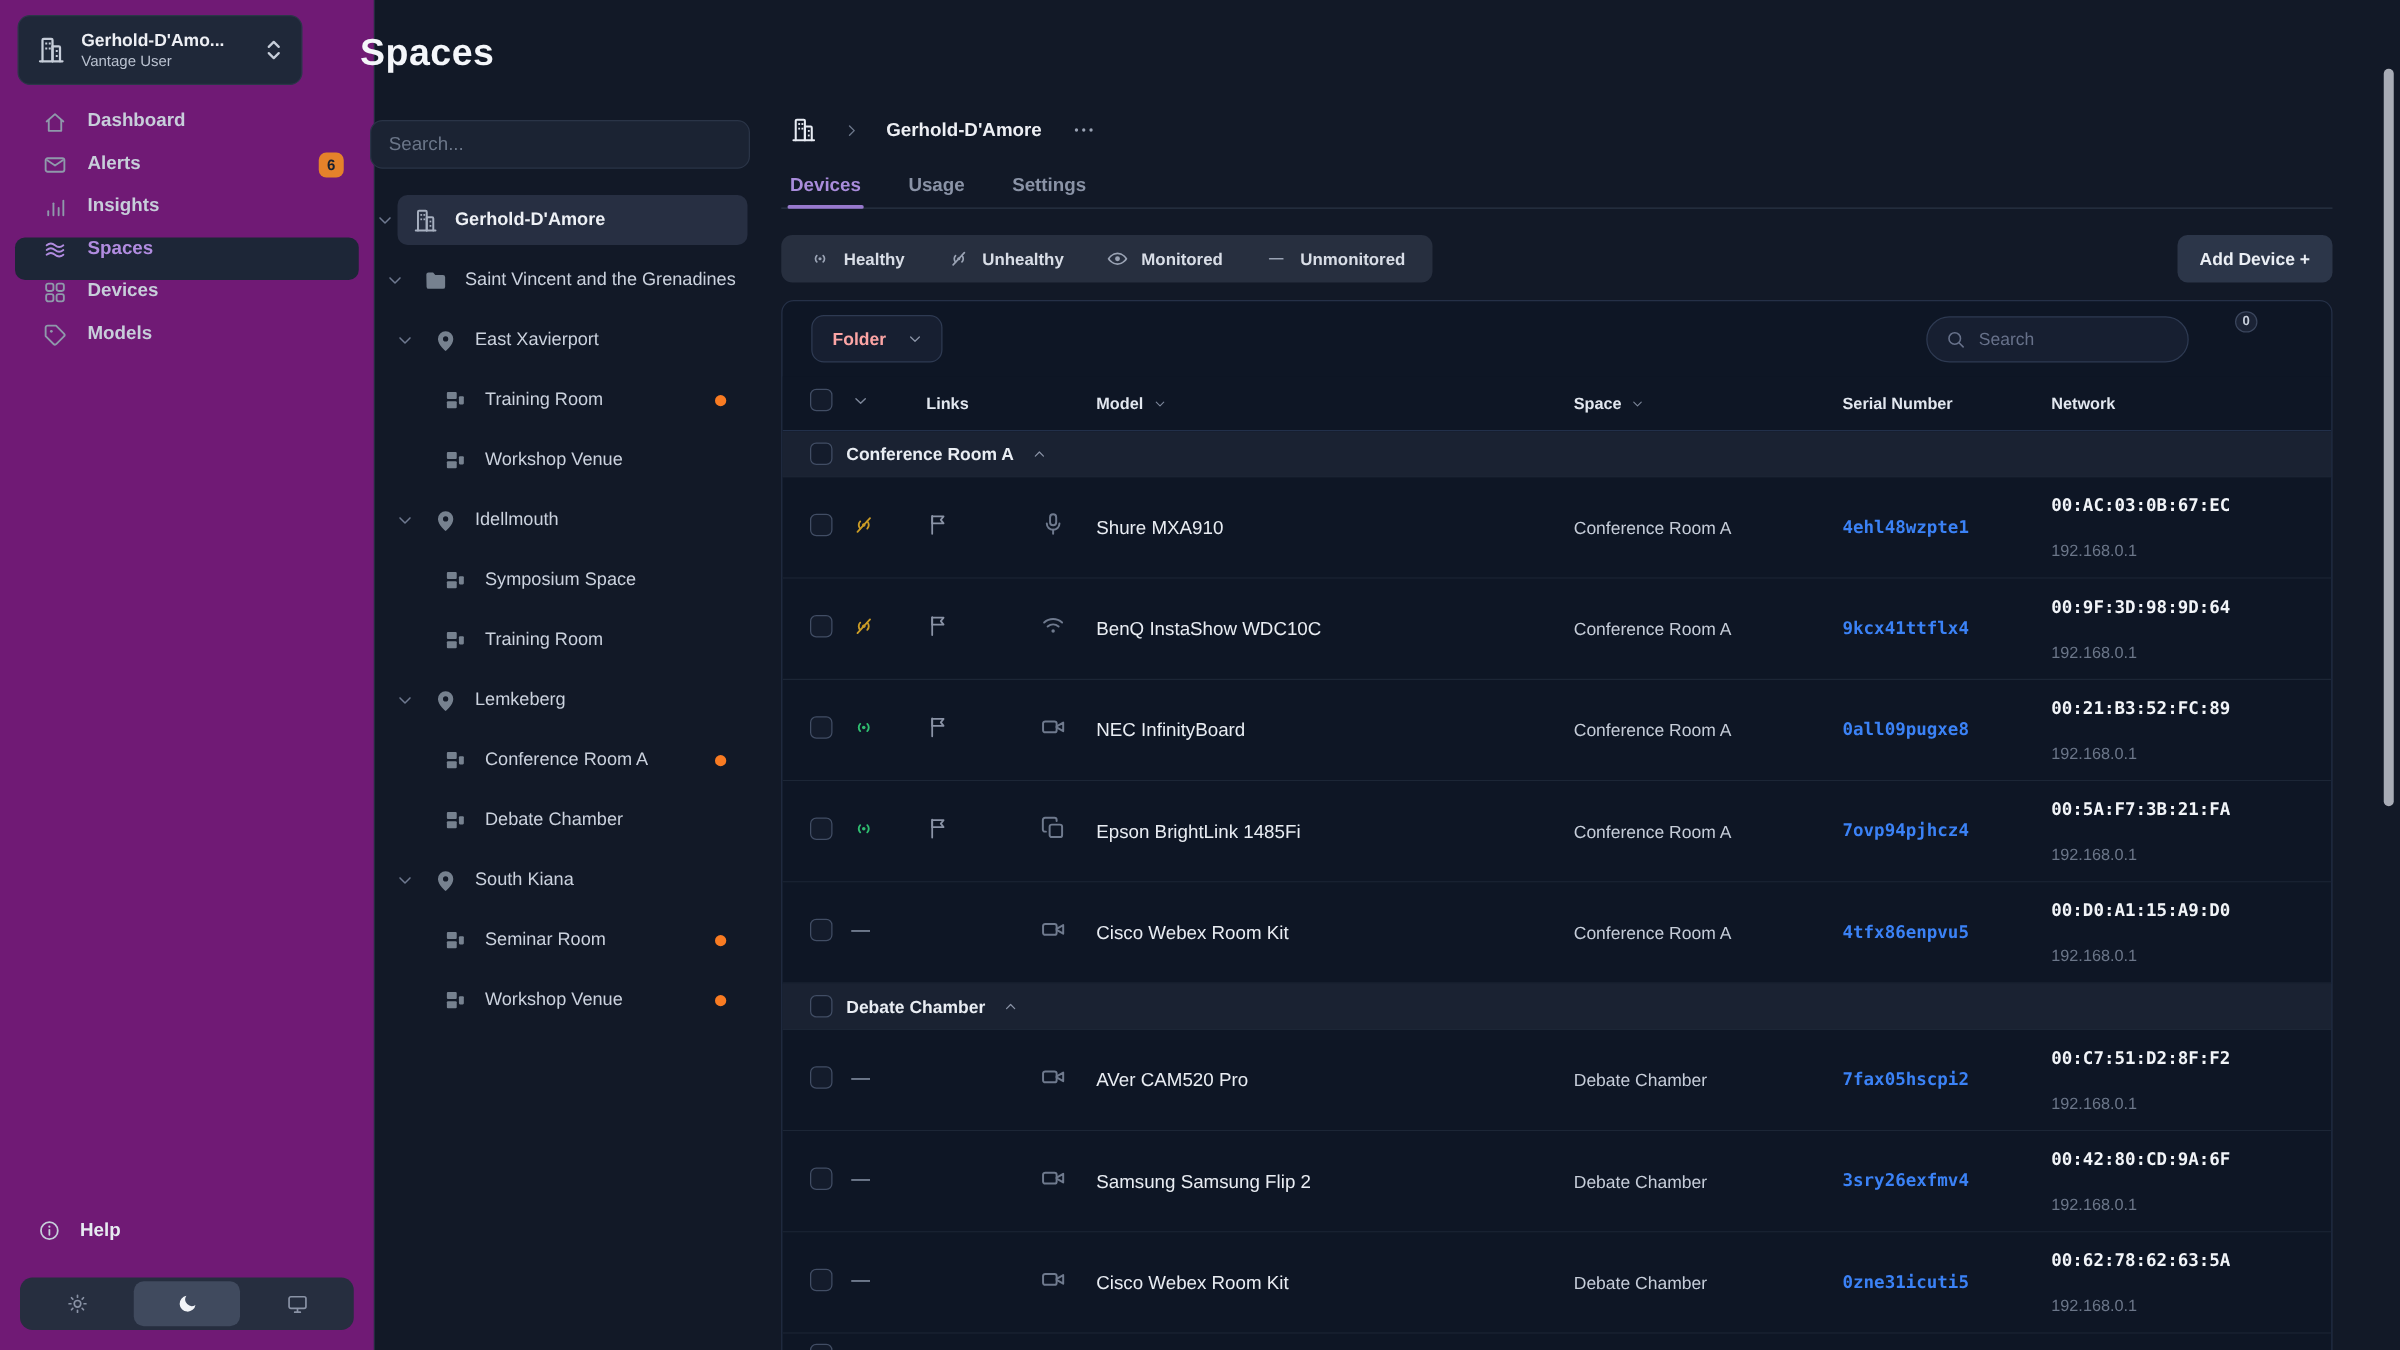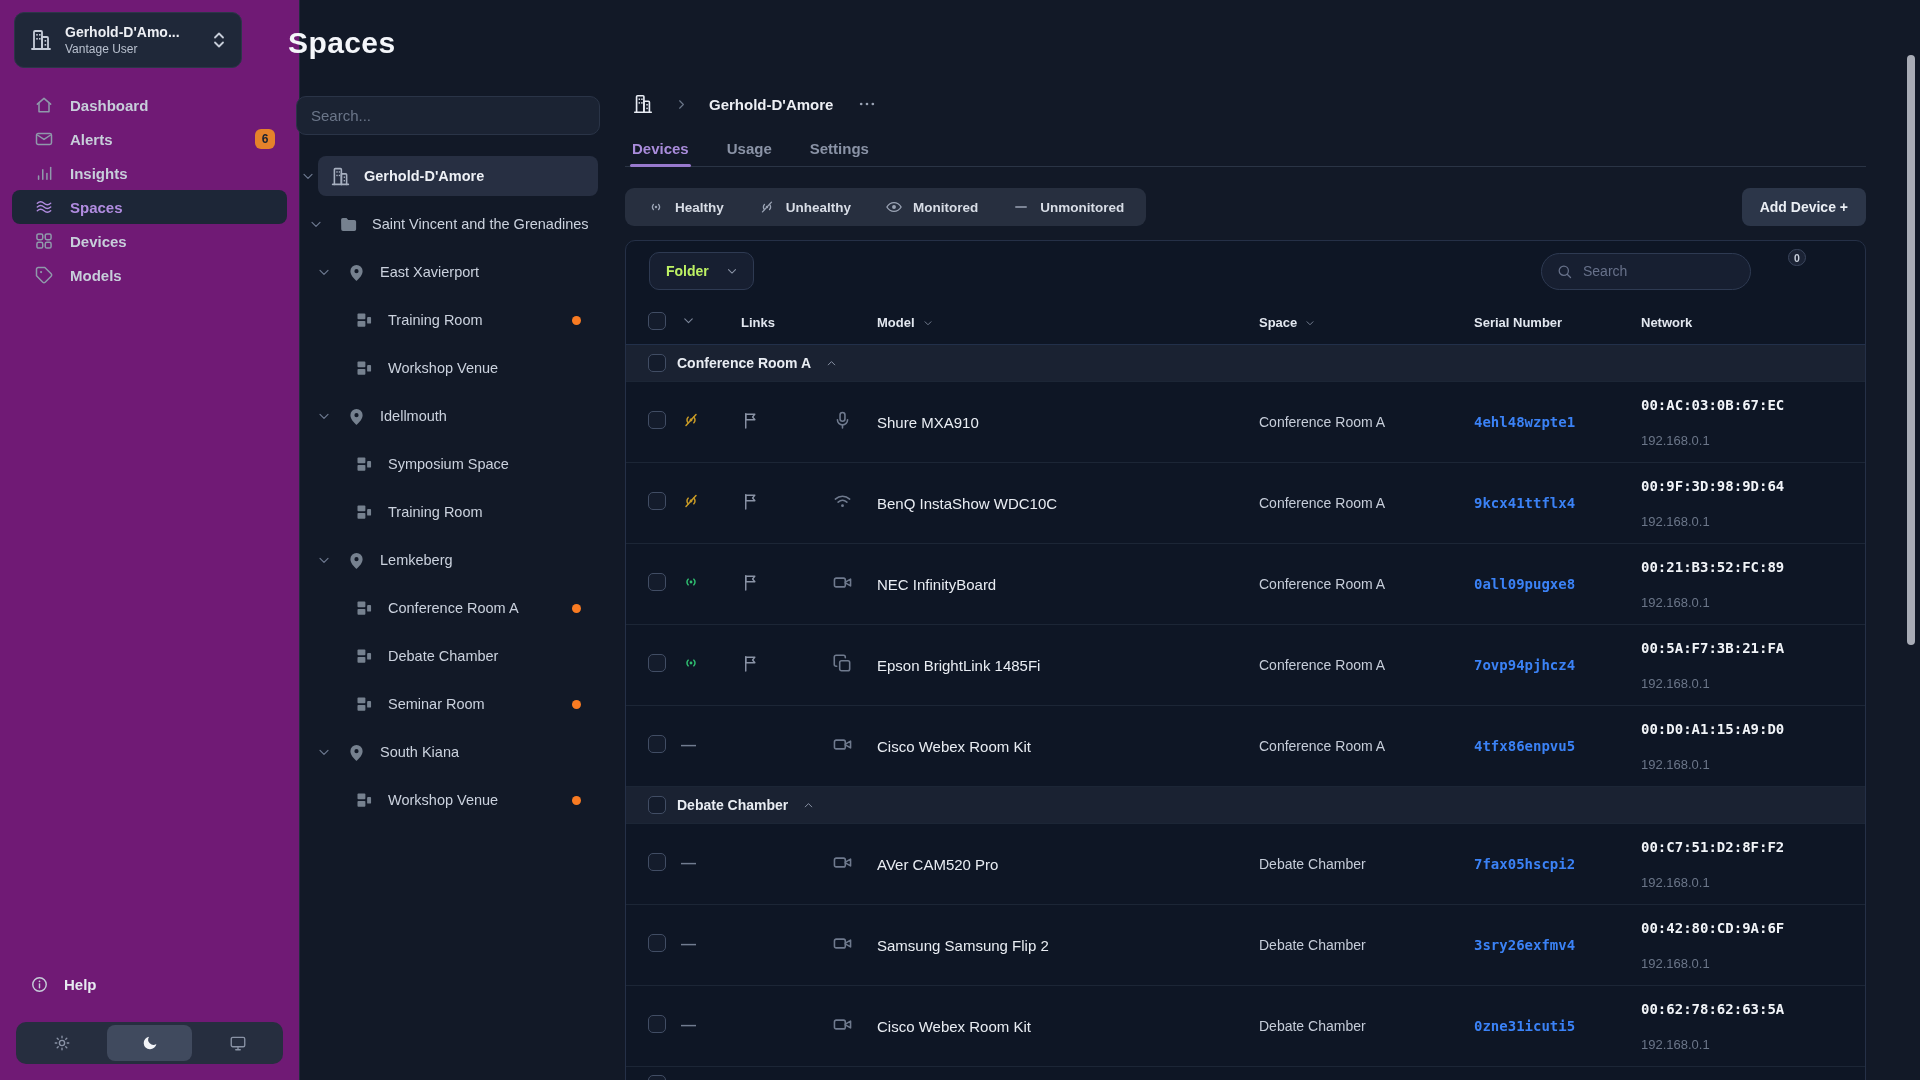--- a/index.html
+++ b/index.html
@@ -22,7 +22,7 @@
   .acc-role{font-size:12px;color:#B9C1CF;margin-top:2px}
   .acc-chev{margin-left:auto;width:16px;height:16px;color:#8A93A6}
   .nav{position:absolute;top:88px;left:0;right:0}
-  .nav-item{height:34px;margin:0 12px;padding:0 12px 0 22px;border-radius:8px;display:flex;align-items:center;font-size:15px;font-weight:600;color:#C7CEDA;cursor:pointer}
+  .nav-item{height:34px;margin:0 12px;padding:0 12px 0 22px;border-radius:8px;display:flex;align-items:flex-start;font-size:15px;font-weight:600;color:#C7CEDA;cursor:pointer}
   .nav-item .icn{color:#8F99AB;margin-right:16px}
   .nav-item.active{background:#1D2637;color:#B18CE0}
   .nav-item.active .icn{color:#B18CE0}

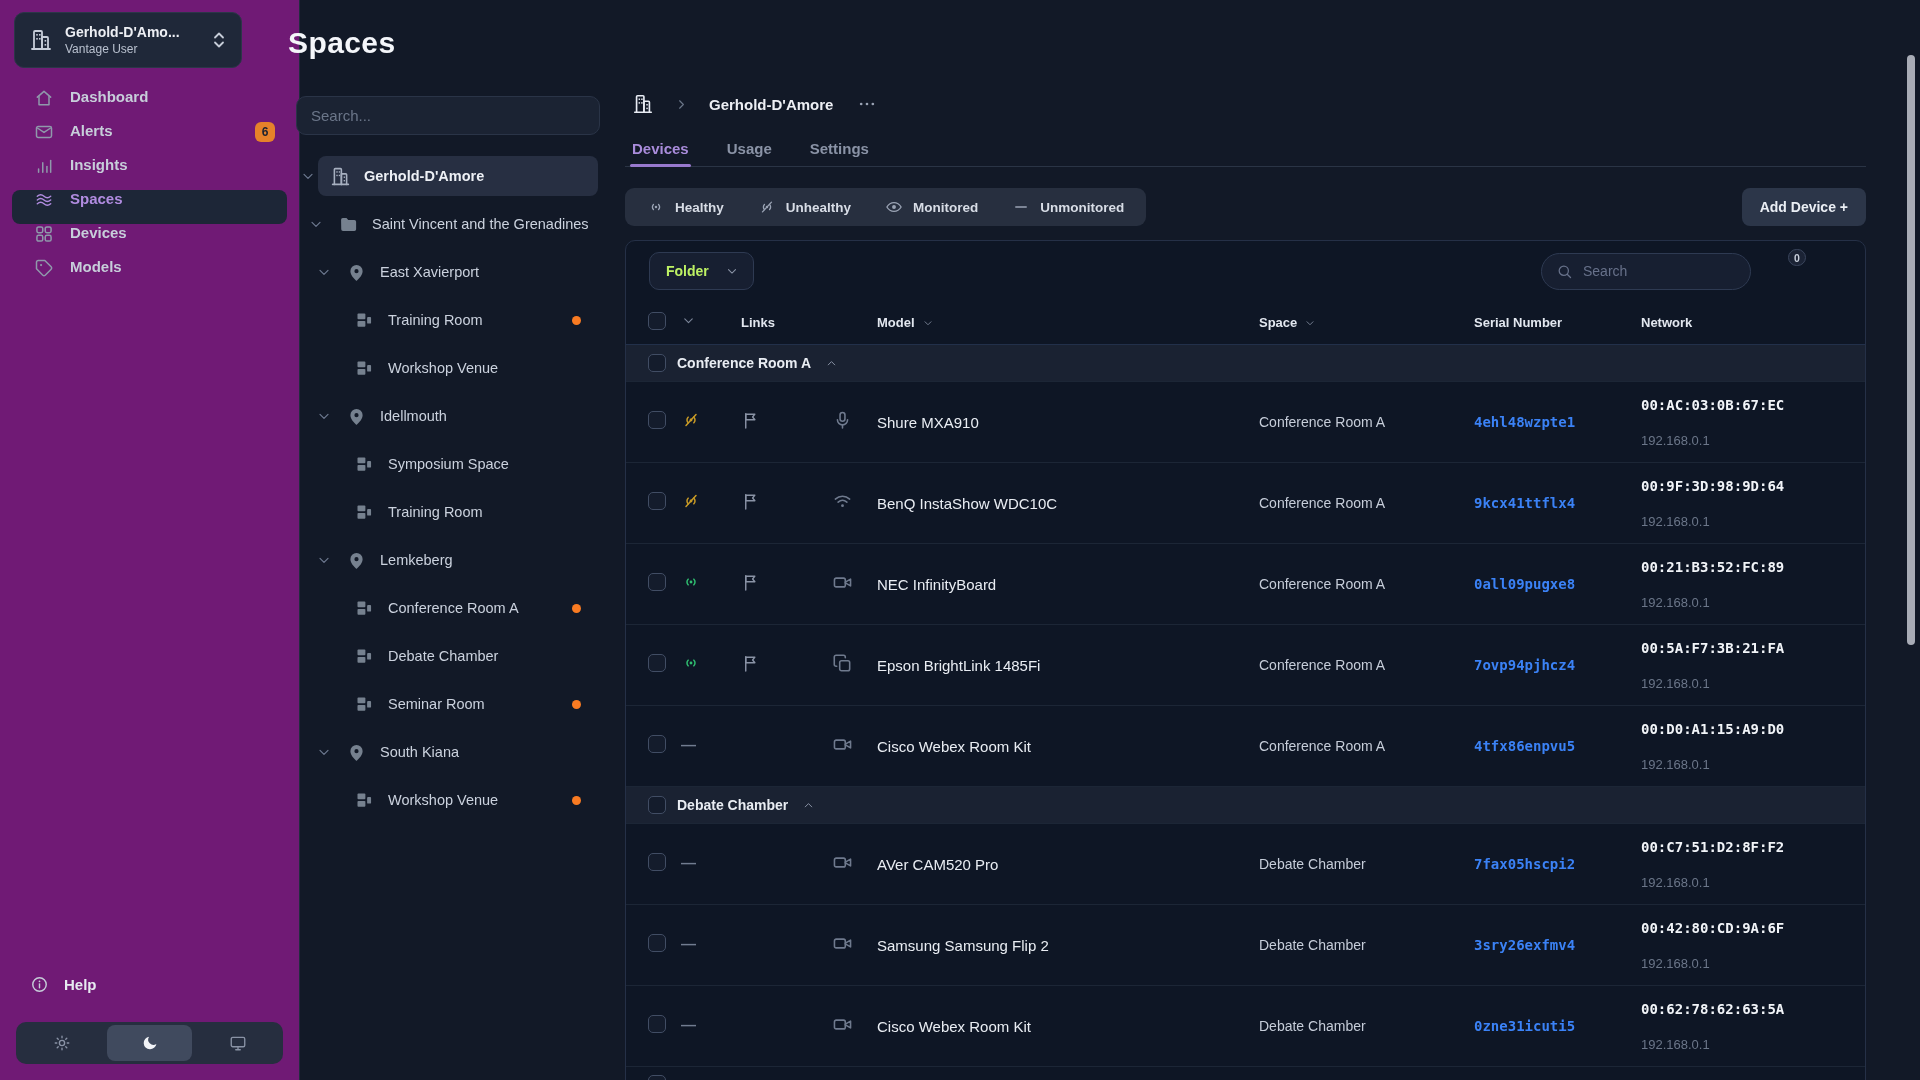--- a/index.html
+++ b/index.html
@@ -71,7 +71,7 @@
   
   .table-card{position:absolute;left:0;top:240px;width:1241px;height:1000px;background:#0E1625;border:1px solid #253047;border-radius:10px;overflow:hidden}
   .toolbar{height:60px;display:flex;align-items:center;justify-content:space-between;padding:0 26px 0 23px}
-  .folder-btn{height:38px;border:1px solid #2E3A52;background:#171F31;border-radius:10px;display:flex;align-items:center;gap:16px;padding:0 14px 0 16px;color:#bef264;font-size:14px;font-weight:600;cursor:pointer;font-family:inherit}
+  .folder-btn{height:38px;border:1px solid #2E3A52;background:#171F31;border-radius:10px;display:flex;align-items:center;gap:16px;padding:0 14px 0 16px;color:#fca5a5;font-size:14px;font-weight:600;cursor:pointer;font-family:inherit}
   .folder-btn .icn{width:14px;height:14px;color:#8A93A6}
   .toolbar-right{display:flex;align-items:center;gap:24px}
   .tsearch{width:210px;height:37px;border:1px solid #2E3A52;background:#171F31;border-radius:19px;display:flex;align-items:center;gap:10px;padding:0 14px;color:#67718A}

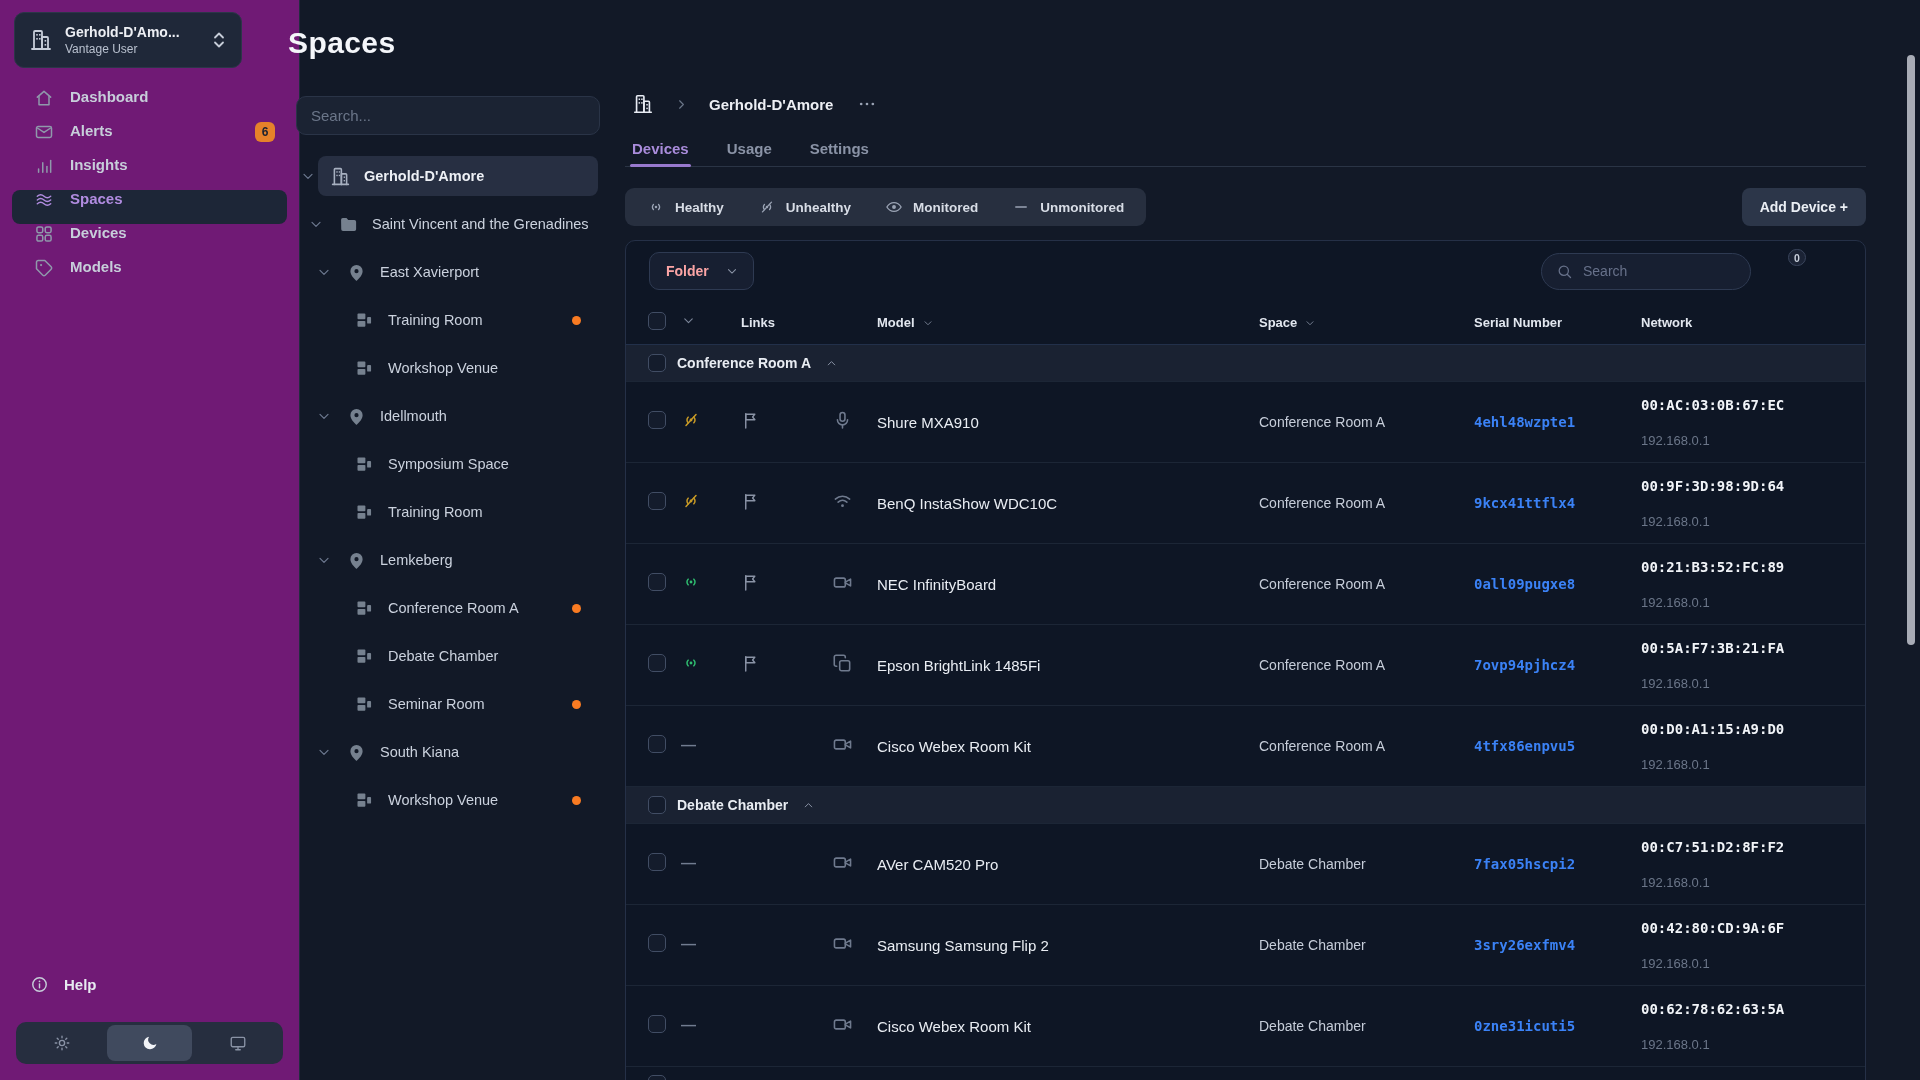--- a/index.html
+++ b/index.html
@@ -405,6 +405,21 @@
        <span class="tree-lbl">Debate Chamber</span>
 
      </div>
+      <div class="tree-row " style="padding-left:60px">
+
+       <span class="icn tree-chev">
+          <svg viewBox="0 0 24 24" fill="none" stroke="currentColor" stroke-width="1.8" stroke-linecap="round" stroke-linejoin="round">
+            <path d="m6 9.5 6 6 6-6"></path>
+          </svg>
+        </span>
+       <span class="icn tree-icn">
+          <svg viewBox="0 0 24 24" fill="none" stroke="currentColor" stroke-width="1.8" stroke-linecap="round" stroke-linejoin="round">
+            <path fill-rule="evenodd" clip-rule="evenodd" d="M12 21.5C12 21.5 5 16 5 10.5a7 7 0 0 1 14 0C19 16 12 21.5 12 21.5zM12 12.9a2.4 2.4 0 1 0 0-4.8 2.4 2.4 0 0 0 0 4.8z" fill="currentColor" stroke="none"></path>
+          </svg>
+        </span>
+       <span class="tree-lbl">South Kiana</span>
+
+     </div>
       <div class="tree-row " style="padding-left:98px">
 
        <span class="icn tree-icn">
@@ -416,21 +431,6 @@
         </span>
        <span class="tree-lbl">Seminar Room</span>
        <span class="alert-dot"></span>
-     </div>
-      <div class="tree-row " style="padding-left:60px">
-
-       <span class="icn tree-chev">
-          <svg viewBox="0 0 24 24" fill="none" stroke="currentColor" stroke-width="1.8" stroke-linecap="round" stroke-linejoin="round">
-            <path d="m6 9.5 6 6 6-6"></path>
-          </svg>
-        </span>
-       <span class="icn tree-icn">
-          <svg viewBox="0 0 24 24" fill="none" stroke="currentColor" stroke-width="1.8" stroke-linecap="round" stroke-linejoin="round">
-            <path fill-rule="evenodd" clip-rule="evenodd" d="M12 21.5C12 21.5 5 16 5 10.5a7 7 0 0 1 14 0C19 16 12 21.5 12 21.5zM12 12.9a2.4 2.4 0 1 0 0-4.8 2.4 2.4 0 0 0 0 4.8z" fill="currentColor" stroke="none"></path>
-          </svg>
-        </span>
-       <span class="tree-lbl">South Kiana</span>
-
      </div>
       <div class="tree-row " style="padding-left:98px">
 

